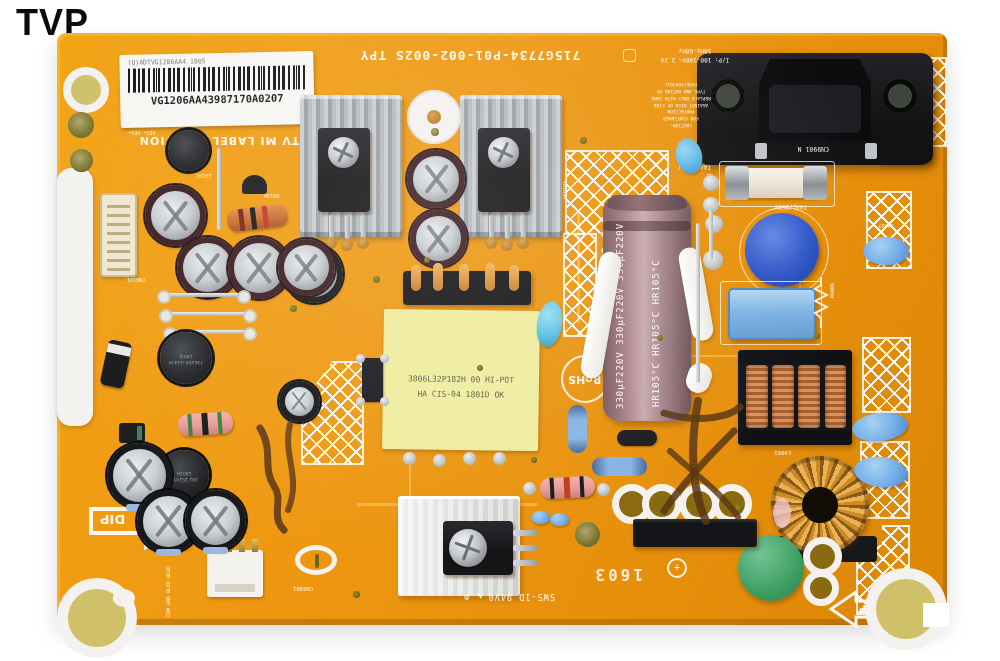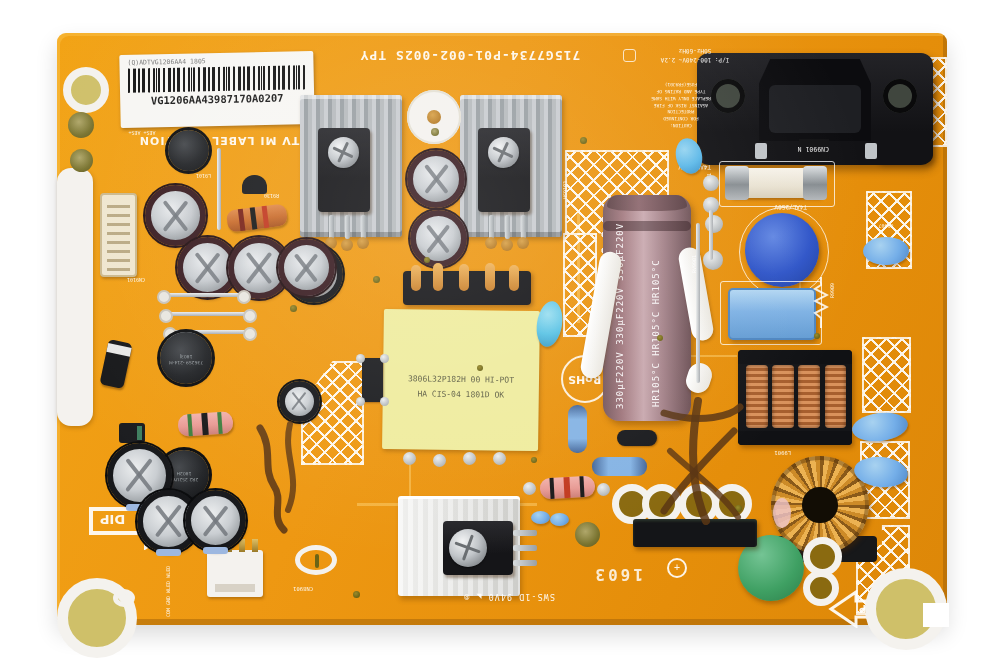--- a/index.html
+++ b/index.html
@@ -88,6 +88,7 @@
 <body>
 
 <div class="stage">
+  <div class="watermark">TVP</div>
 
   <div class="board">
 

